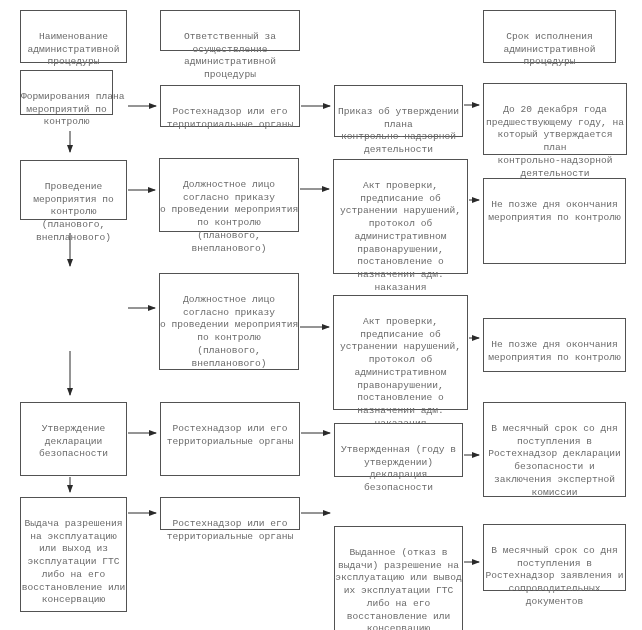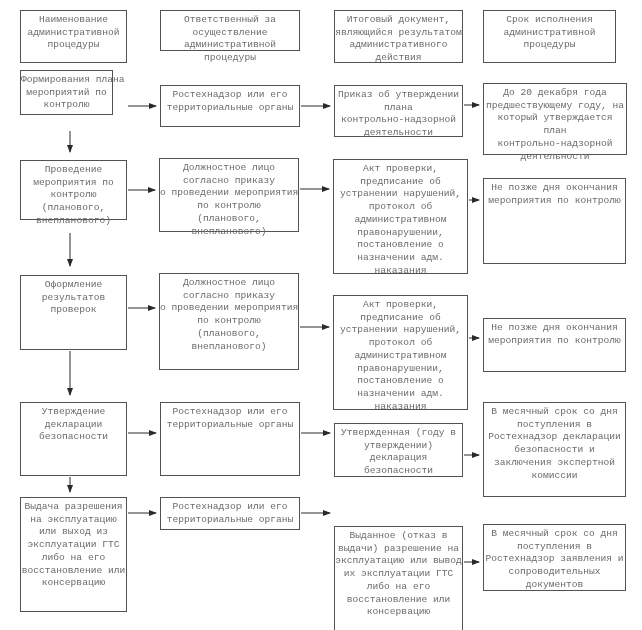--- a/index.html
+++ b/index.html
@@ -21,7 +21,7 @@
     line-height: 12.7px;
     text-align: center;
     white-space: pre;
-    padding-top: 3px;
+    padding-top: 20px;
     overflow: visible;
   }
   .arrows {

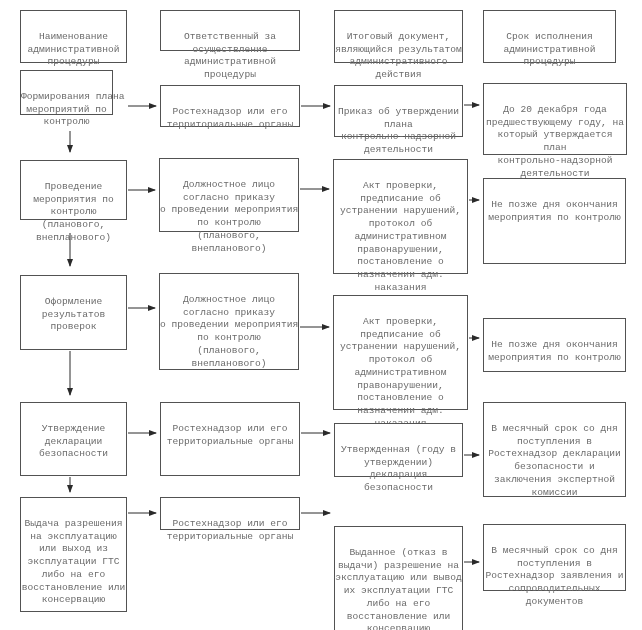--- a/index.html
+++ b/index.html
@@ -44,10 +44,6 @@
 осуществление
 административной
 процедуры</div>
-  <div class="box" style="left:334px;top:10px;width:129px;height:53px">Итоговый документ,
-являющийся результатом
-административного
-действия</div>
   <div class="box" style="left:483px;top:10px;width:133px;height:53px">Срок исполнения
 административной
 процедуры</div>

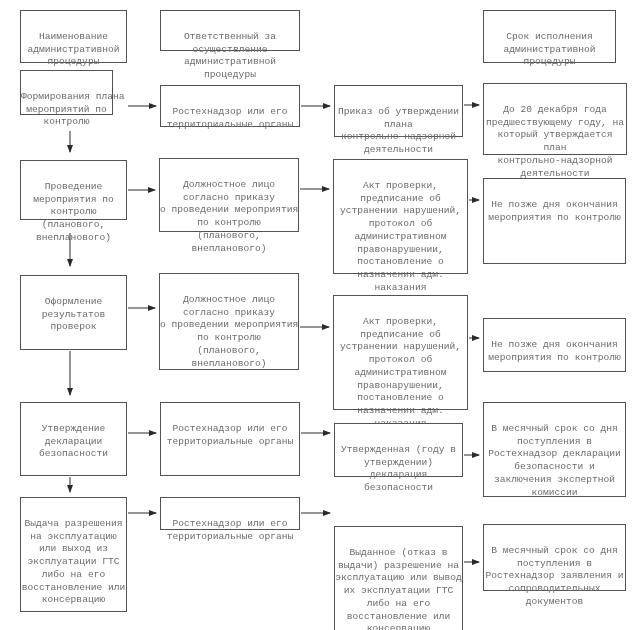--- a/index.html
+++ b/index.html
@@ -87,9 +87,6 @@
   <div class="box" style="left:483px;top:178px;width:143px;height:86px">Не позже дня окончания
 мероприятия по контролю</div>
 
-  <div class="box" style="left:20px;top:275px;width:107px;height:75px">Оформление
-результатов
-проверок</div>
   <div class="box" style="left:159px;top:273px;width:140px;height:97px">Должностное лицо
 согласно приказу
 о проведении мероприятия

